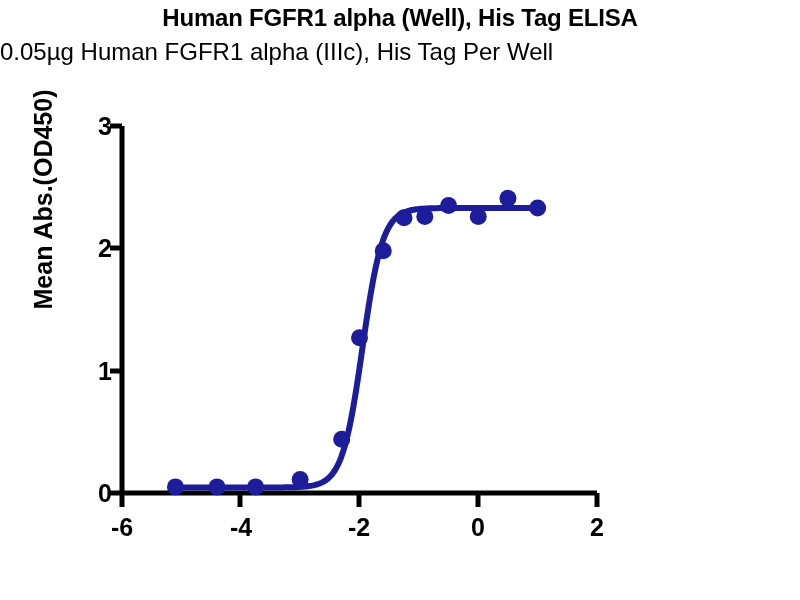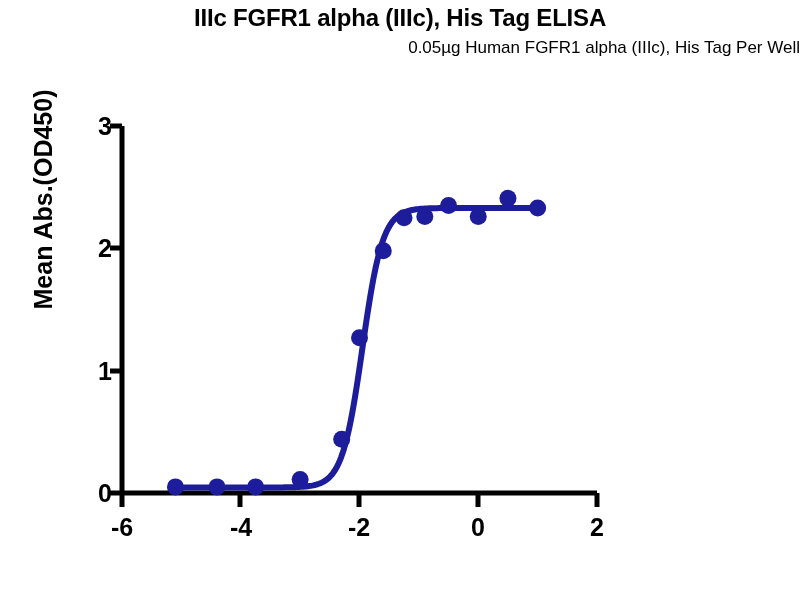--- a/index.html
+++ b/index.html
@@ -95,7 +95,7 @@
 
 <div id="figure">
 
-  <div class="title">IIIc FGFR1 alpha (IIIc), His Tag ELISA</div>
+  <div class="title">Human FGFR1 alpha (Well), His Tag ELISA</div>
   <div class="subtitle">0.05µg Human FGFR1 alpha (IIIc), His Tag Per Well</div>
 
   <div class="ylabel">Mean Abs.(OD450)</div>

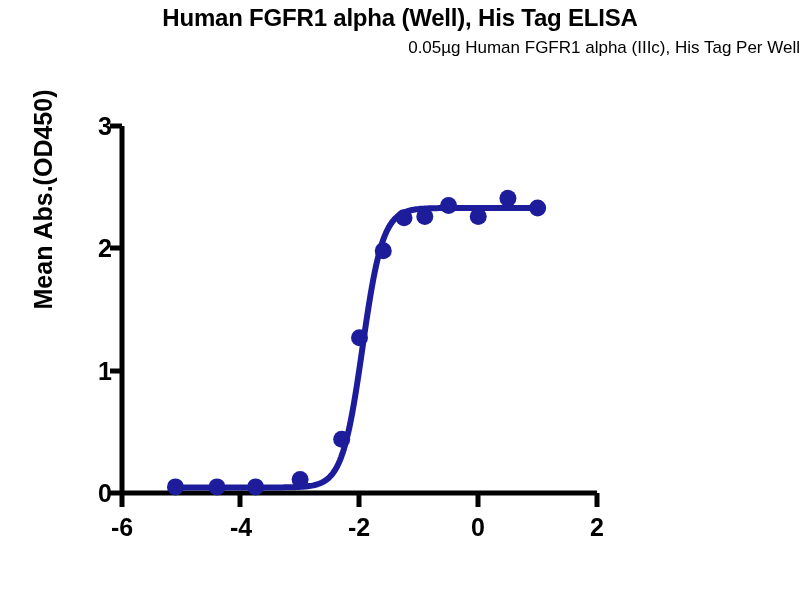--- a/index.html
+++ b/index.html
@@ -37,8 +37,8 @@
     top: 38px;
     left: 0;
     width: 800px;
-    text-align: right;
-    font-size: 17px;
+    text-align: left;
+    font-size: 24px;
     font-weight: normal;
     color: #000000;
     white-space: nowrap;

